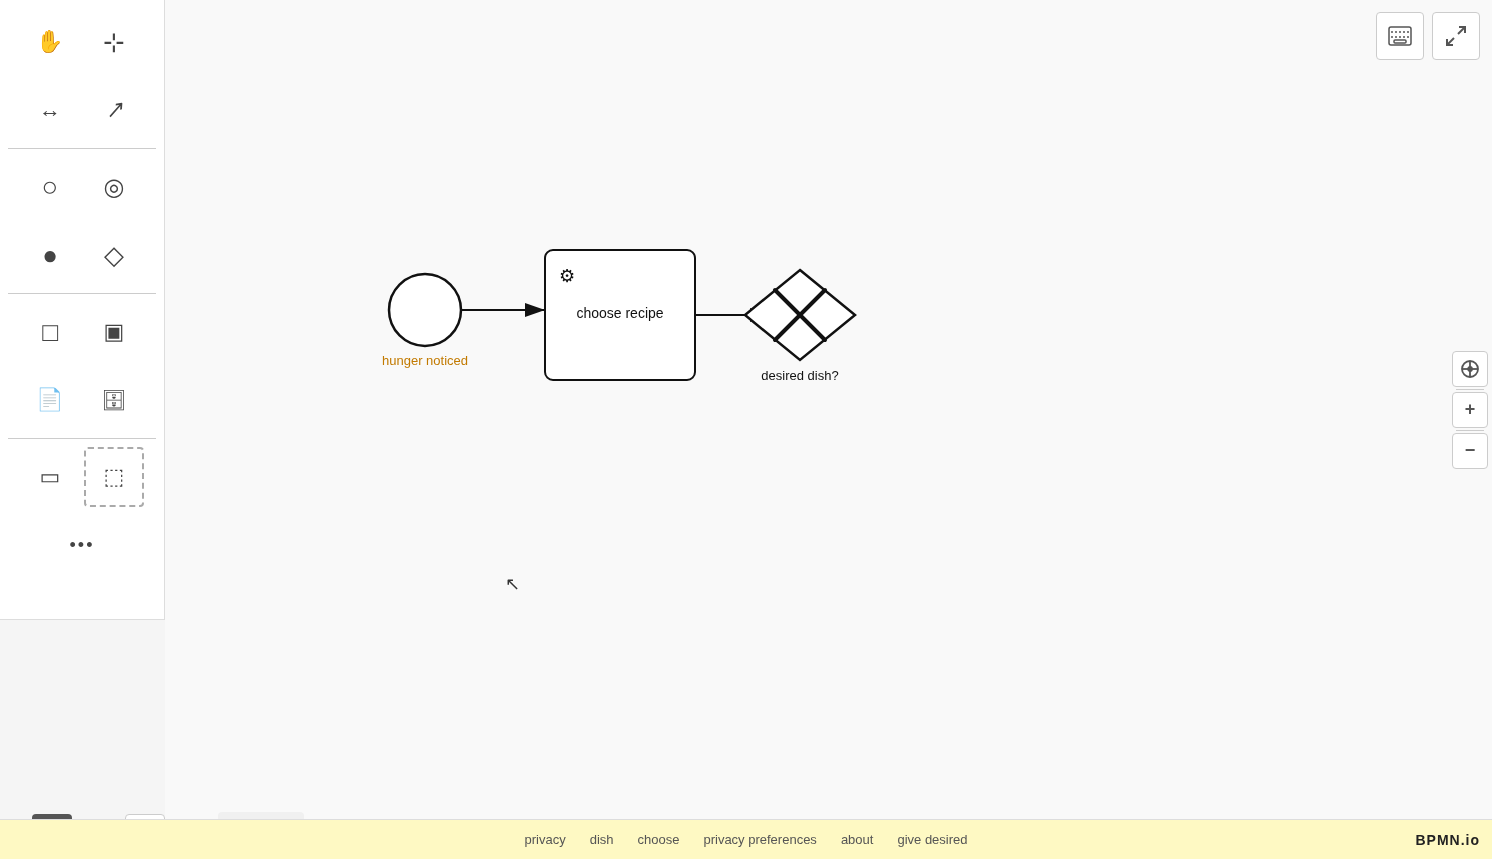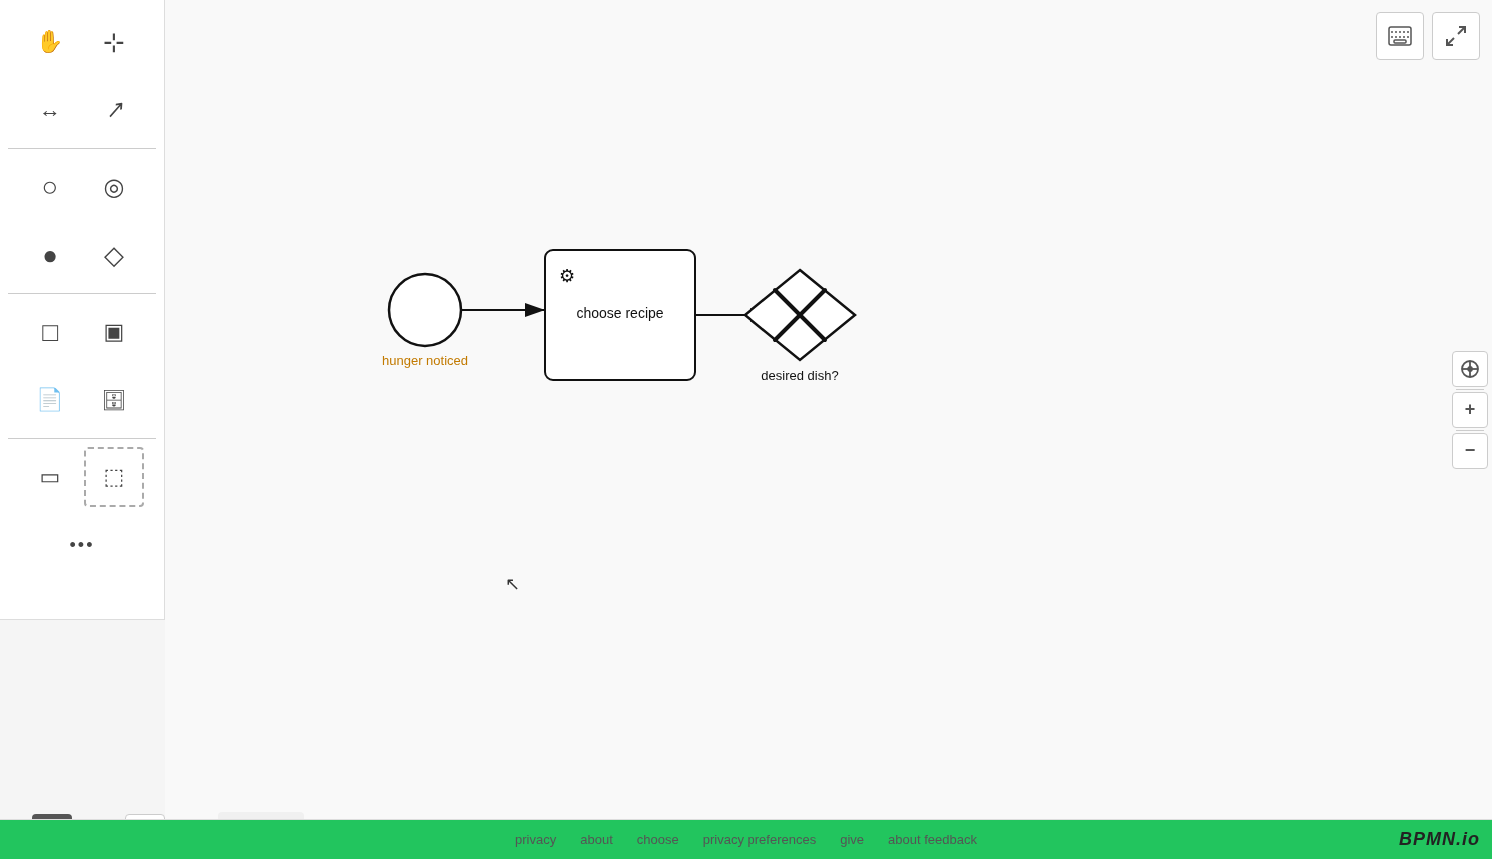--- a/index.html
+++ b/index.html
@@ -138,7 +138,7 @@
       left: 0;
       right: 0;
       height: 40px;
-      background: #22c55e;
+      background: #fef9c3;
       border-top: 1px solid #ddd;
       display: flex;
       align-items: center;

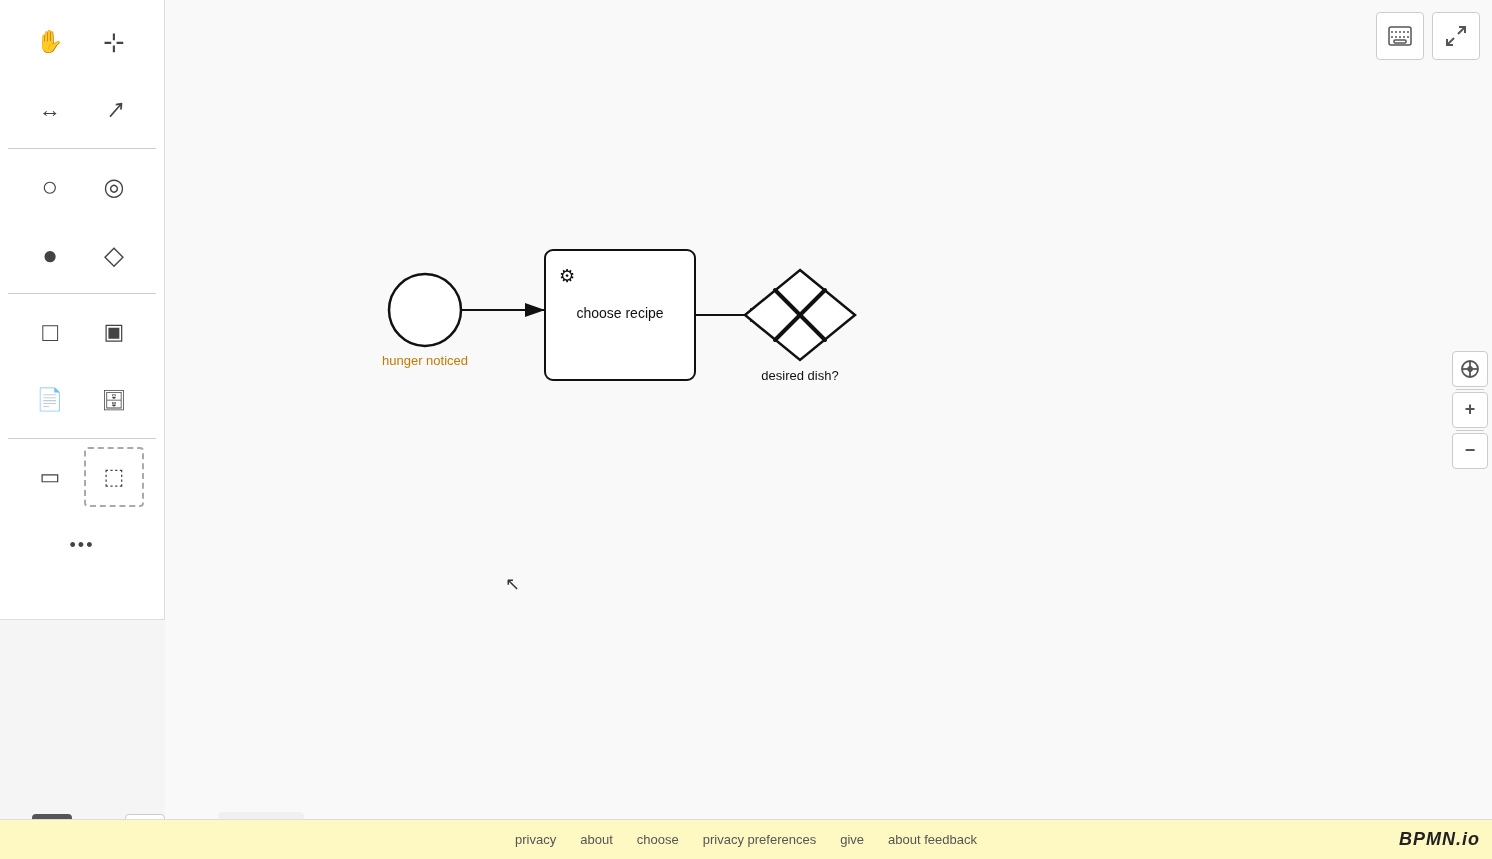--- a/index.html
+++ b/index.html
@@ -358,7 +358,7 @@
   <div style="width:165px;"></div>
   <div id="footer-center">
     <a class="footer-link">privacy</a>
-    <a class="footer-link">about</a>
+    <a class="footer-link">dish</a>
     <a class="footer-link">choose</a>
     <a class="footer-link">privacy preferences</a>
     <a class="footer-link">give</a>

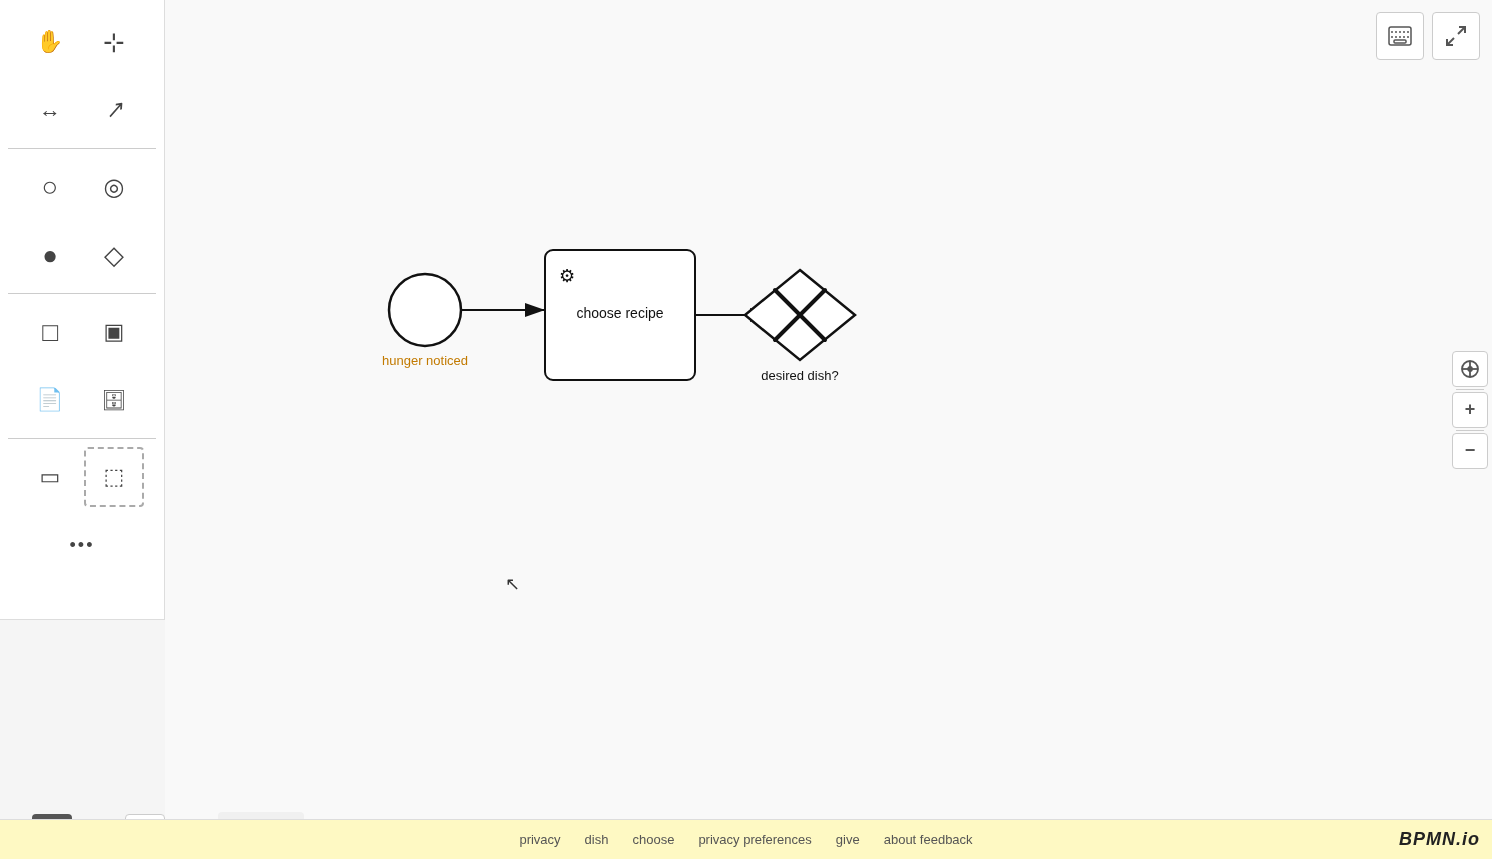--- a/index.html
+++ b/index.html
@@ -361,7 +361,7 @@
     <a class="footer-link">dish</a>
     <a class="footer-link">choose</a>
     <a class="footer-link">privacy preferences</a>
-    <a class="footer-link">give</a>
+    <a class="footer-link">about</a>
     <a class="footer-link">about feedback</a>
   </div>
   <div id="footer-right">BPMN.io</div>

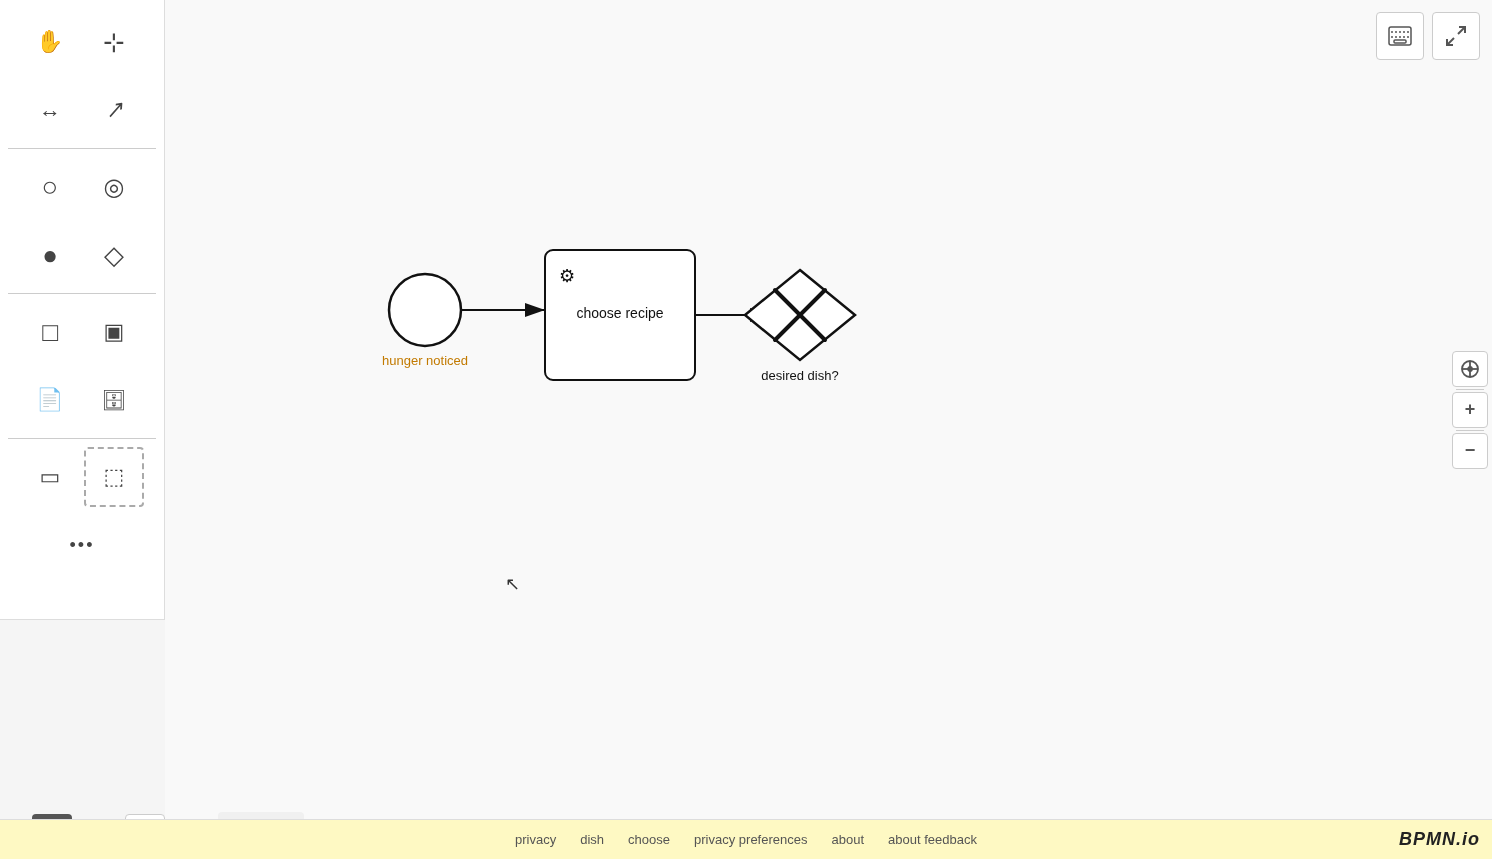--- a/index.html
+++ b/index.html
@@ -362,7 +362,7 @@
     <a class="footer-link">choose</a>
     <a class="footer-link">privacy preferences</a>
     <a class="footer-link">about</a>
-    <a class="footer-link">about feedback</a>
+    <a class="footer-link">give desired</a>
   </div>
   <div id="footer-right">BPMN.io</div>
 </div>

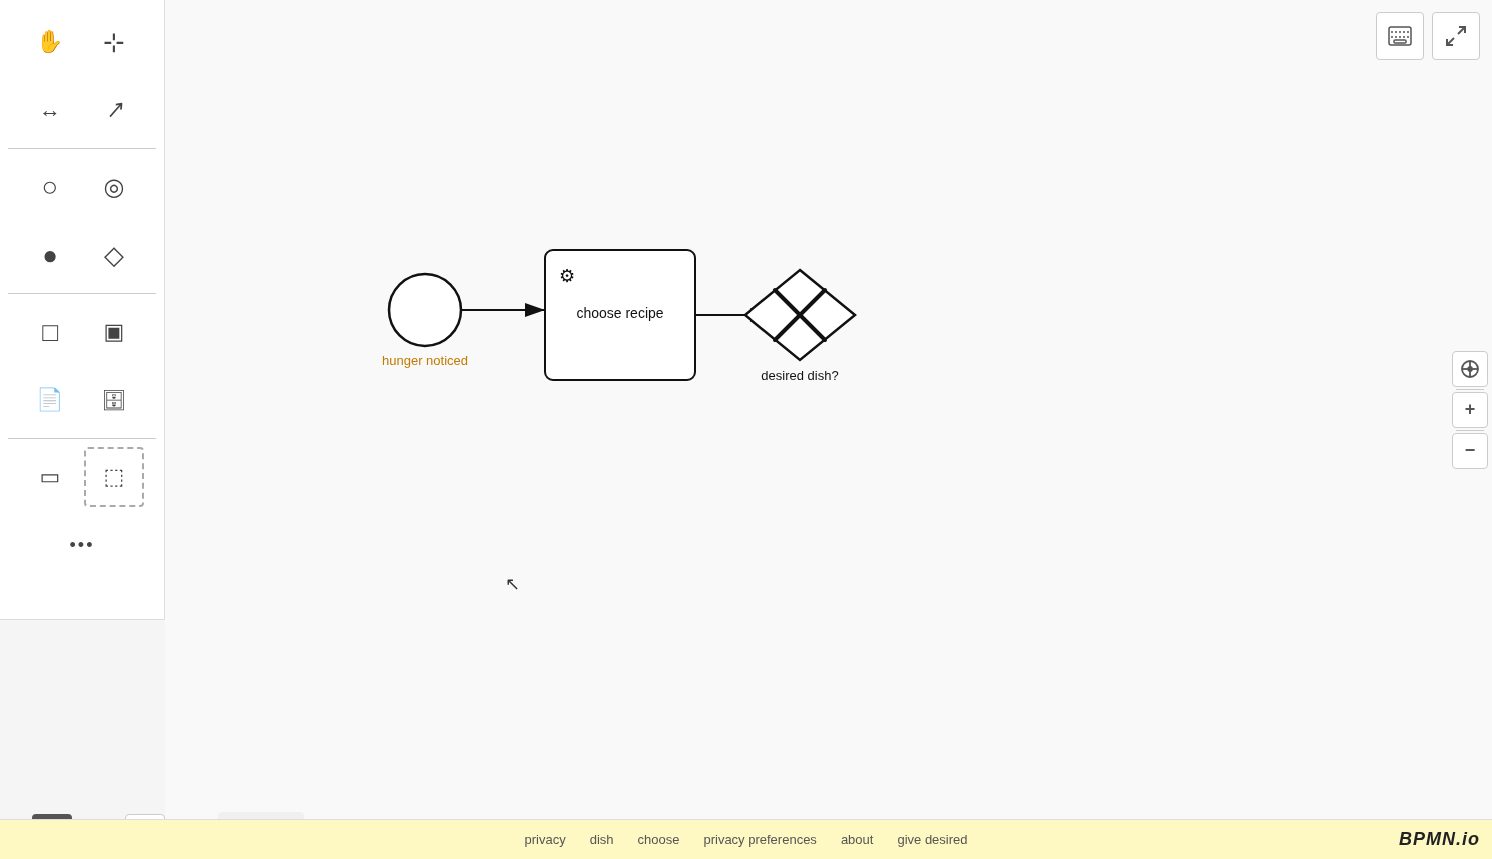--- a/index.html
+++ b/index.html
@@ -156,10 +156,9 @@
 
     #footer-right {
       font-weight: bold;
-      font-size: 18px;
+      font-size: 14px;
       color: #222;
       letter-spacing: 1px;
-      font-style: italic;
     }
 
     .footer-link {

